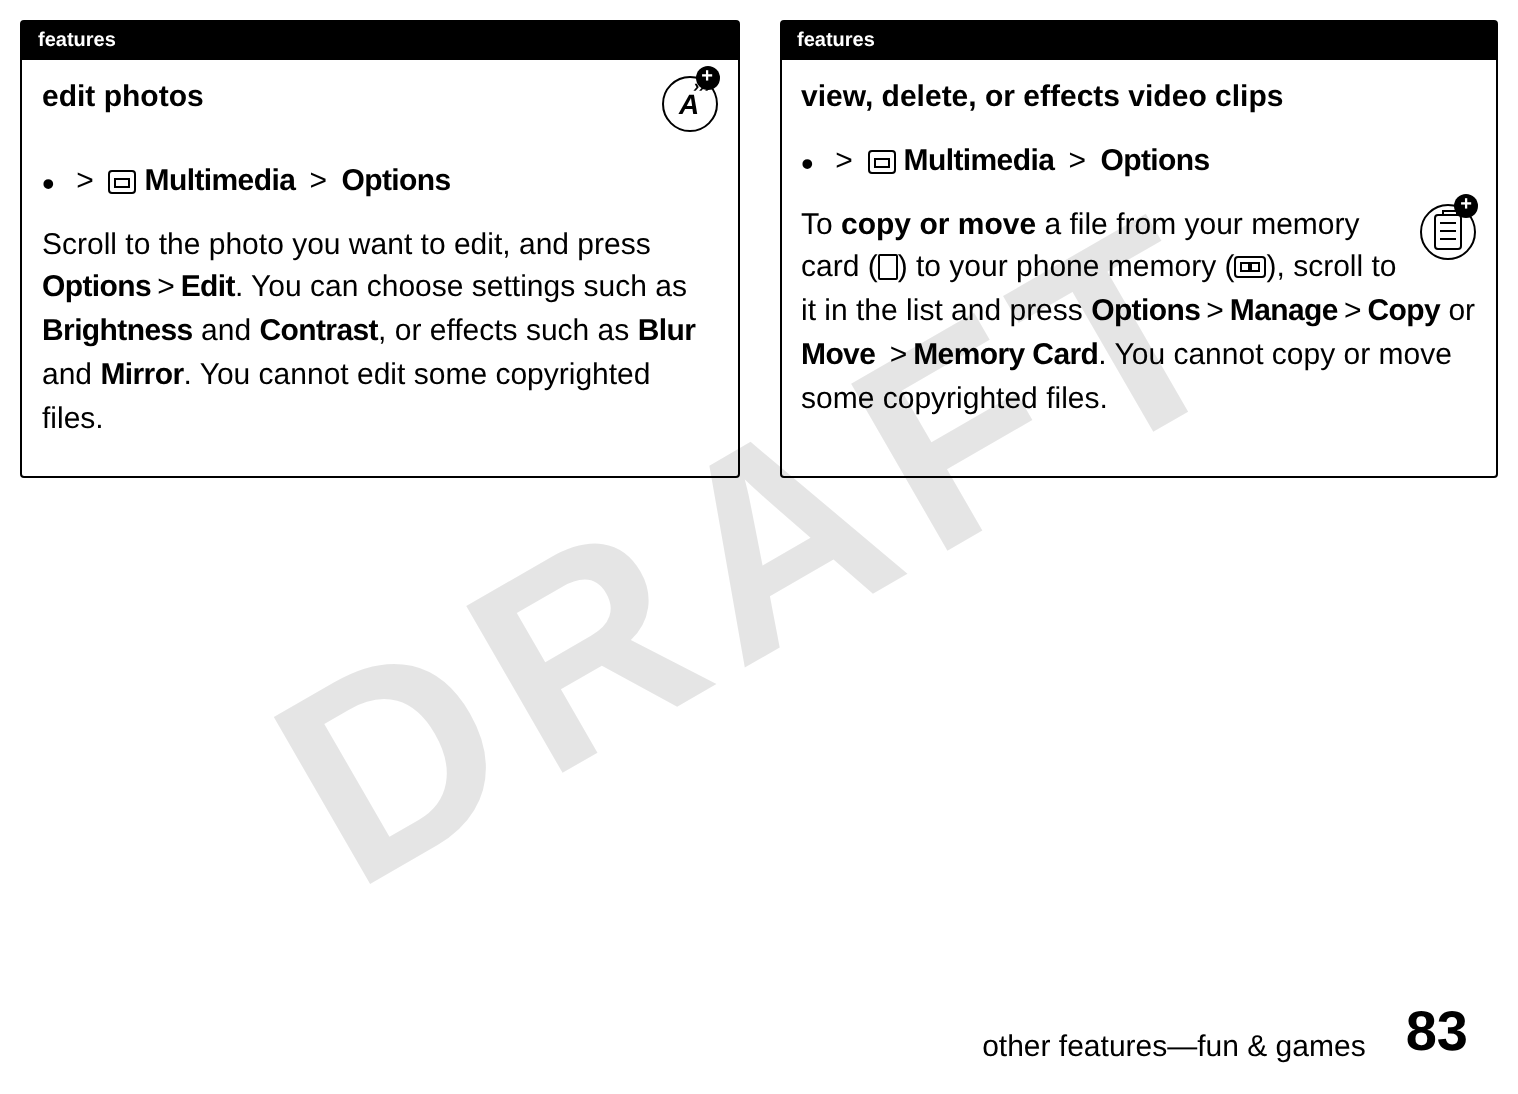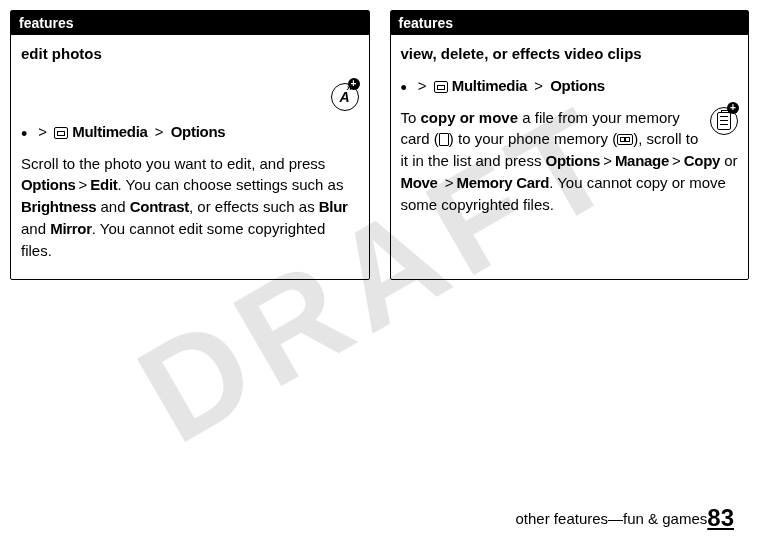--- a/index.html
+++ b/index.html
@@ -43,7 +43,7 @@
       color: #fff;
       font-weight: bold;
       padding: 4px 8px;
-      font-size: 14px;
+      font-size: 10px;
     }
     .content {
       padding: 8px 10px;

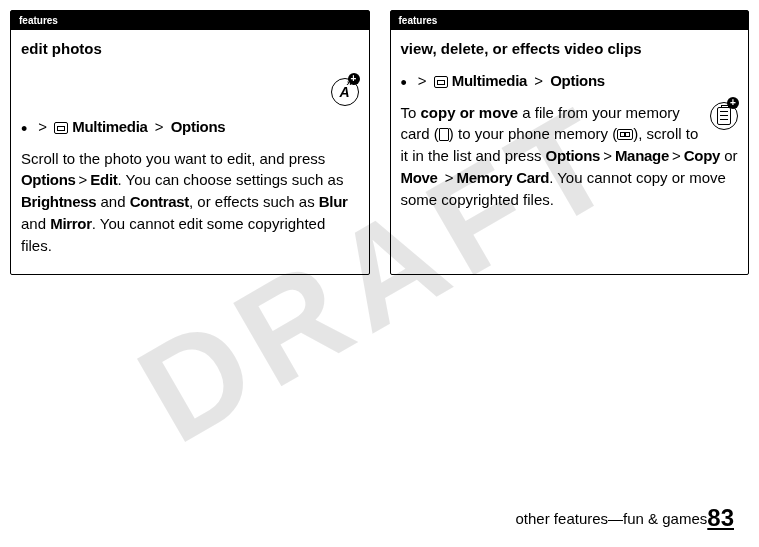--- a/index.html
+++ b/index.html
@@ -191,7 +191,6 @@
     .first-row {
       display: flex;
       gap: 8px;
-      flex-direction: column;
     }
     .first-row .title-area {
       flex: 1;

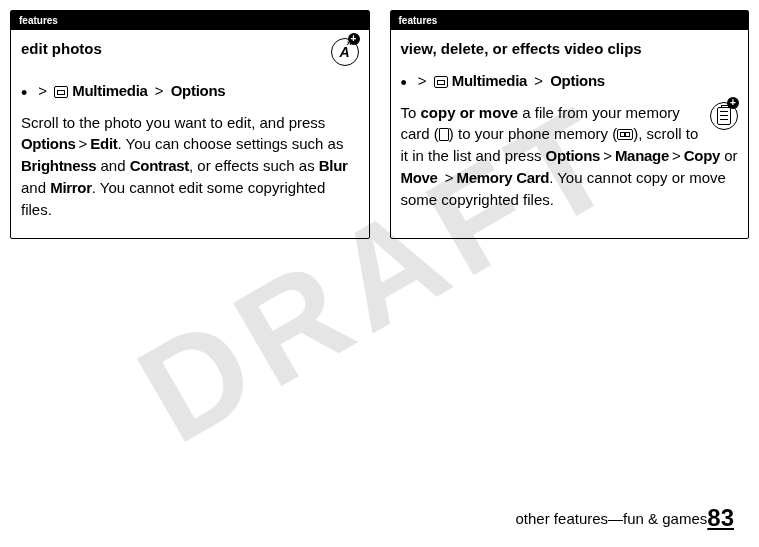--- a/index.html
+++ b/index.html
@@ -201,7 +201,8 @@
       right: 25px;
       font-size: 15px;
       display: flex;
-      align-items: center;
+      align-items: flex-end;
+      gap: 20px;
     }
     .page-num {
       font-weight: bold;

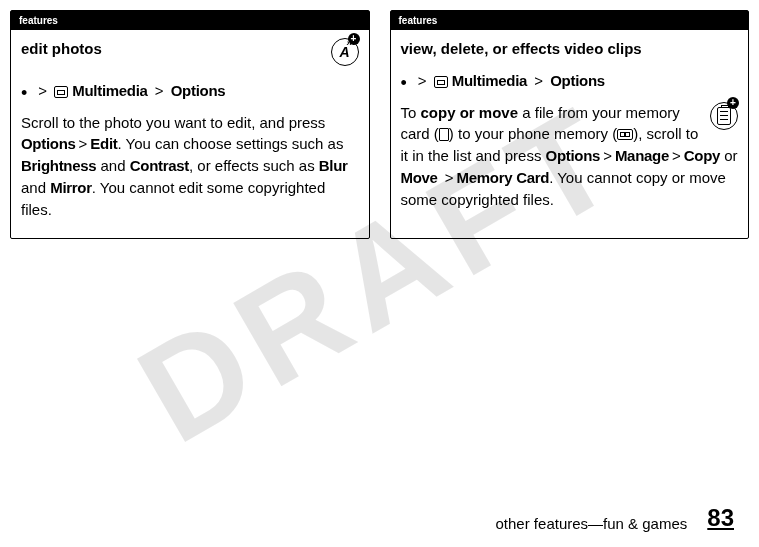--- a/index.html
+++ b/index.html
@@ -206,8 +206,7 @@
     }
     .page-num {
       font-weight: bold;
-      font-size: 24px;
-      text-decoration: underline;
+      font-size: 28px;
     }
     .dot-key {
       display: inline-block;

